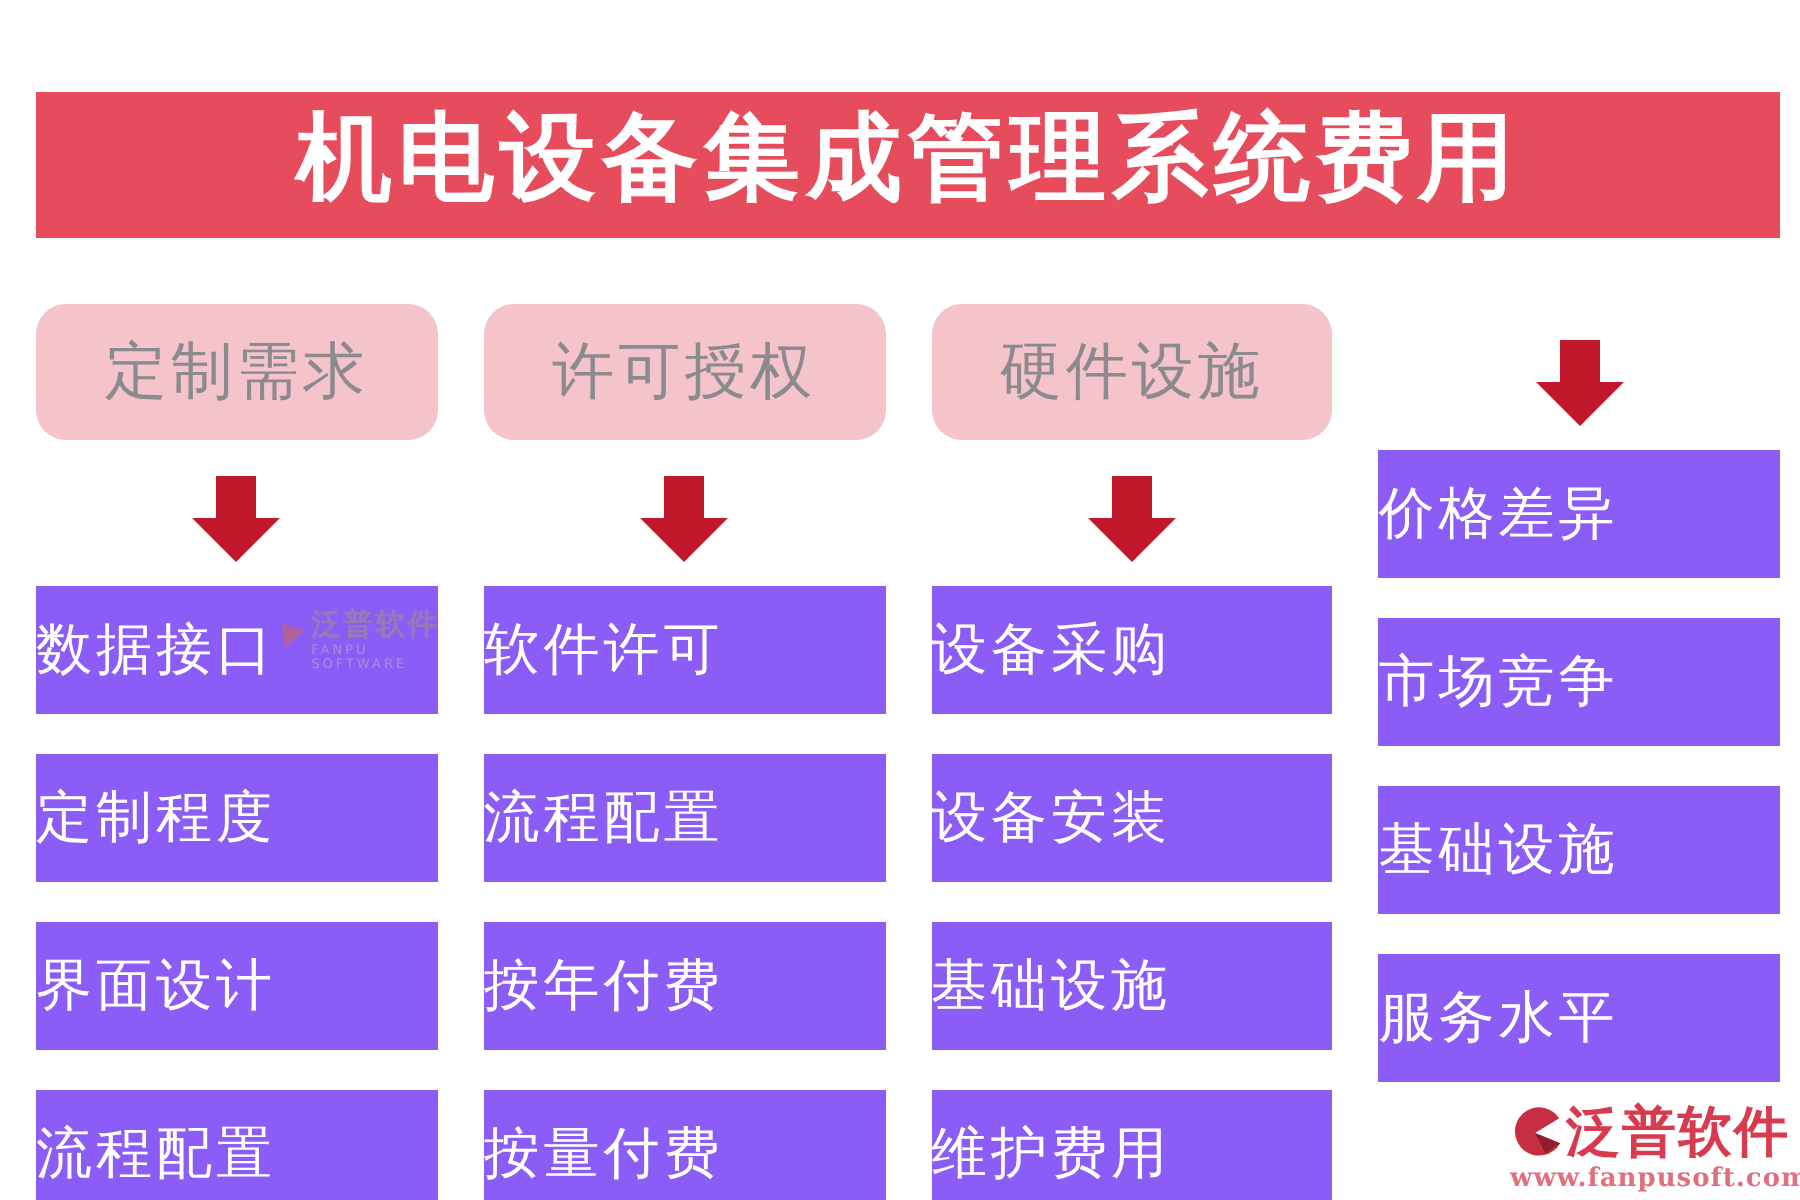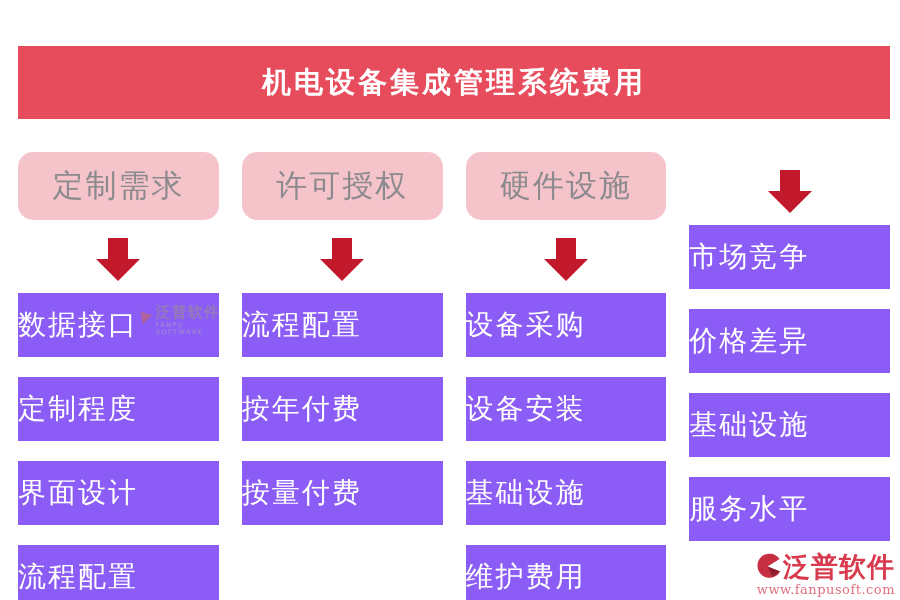--- a/index.html
+++ b/index.html
@@ -15,8 +15,8 @@
     display:flex;align-items:center;justify-content:center;
   }
   .banner .title{
-    color:#ffffff;font-size:29px;font-weight:700;letter-spacing:3px;
-    margin:0;line-height:1;white-space:nowrap;
+    color:#ffffff;font-size:48px;font-weight:700;letter-spacing:3px;
+    margin:0;line-height:1;white-space:nowrap;font-family:Liberation Mono, monospace;
   }
   
   .grid{

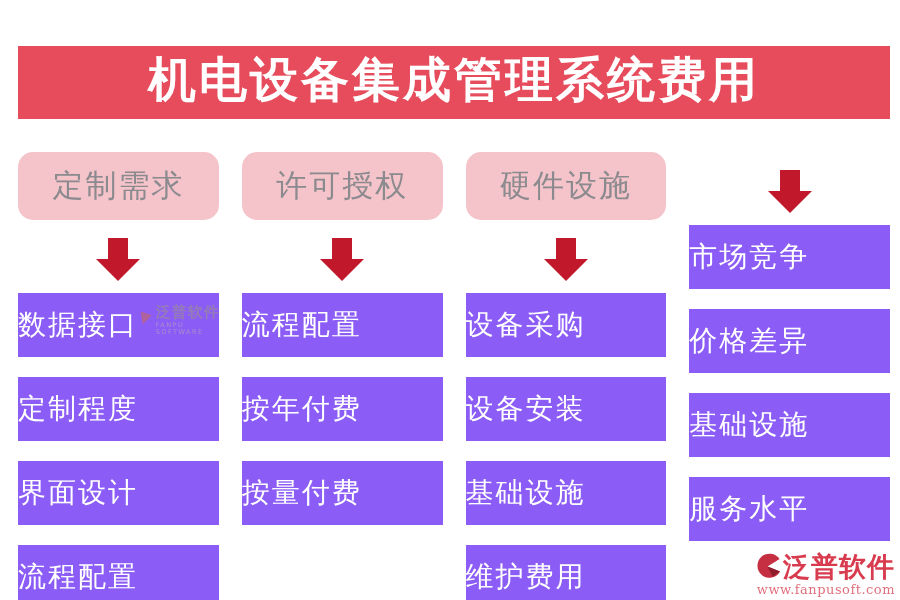--- a/index.html
+++ b/index.html
@@ -92,6 +92,9 @@
       <polygon points="12,0 32,0 32,21 44,21 22,43 0,21 12,21" fill="#c2182b"></polygon>
     </svg>
     <div class="item">
+        <span>软件许可</span>
+      </div>
+    <div class="item">
         <span>流程配置</span>
       </div>
     <div class="item">

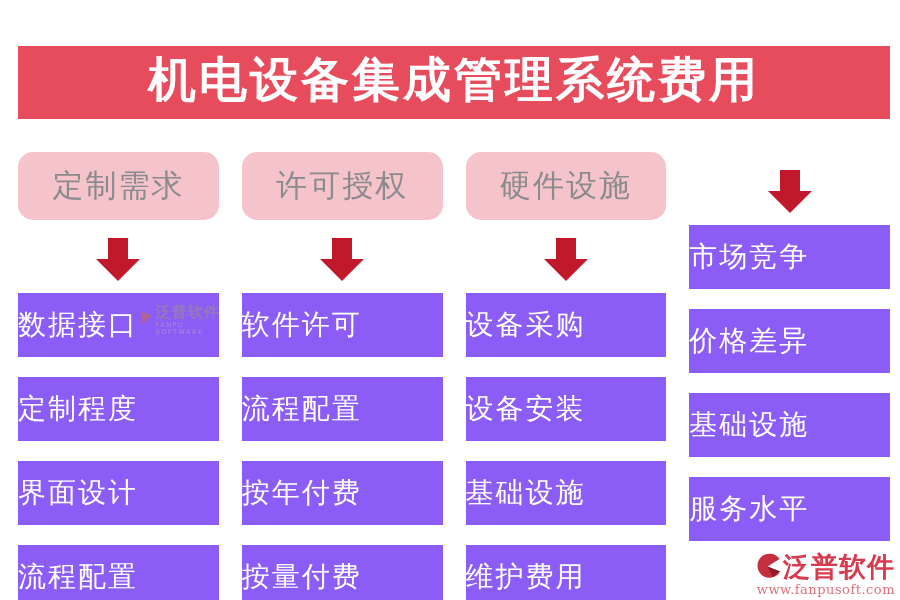--- a/index.html
+++ b/index.html
@@ -131,10 +131,10 @@
       <polygon points="12,0 32,0 32,21 44,21 22,43 0,21 12,21" fill="#c2182b"></polygon>
     </svg>
     <div class="item">
-        <span>市场竞争</span>
+        <span>价格差异</span>
       </div>
     <div class="item">
-        <span>价格差异</span>
+        <span>市场竞争</span>
       </div>
     <div class="item">
         <span>基础设施</span>

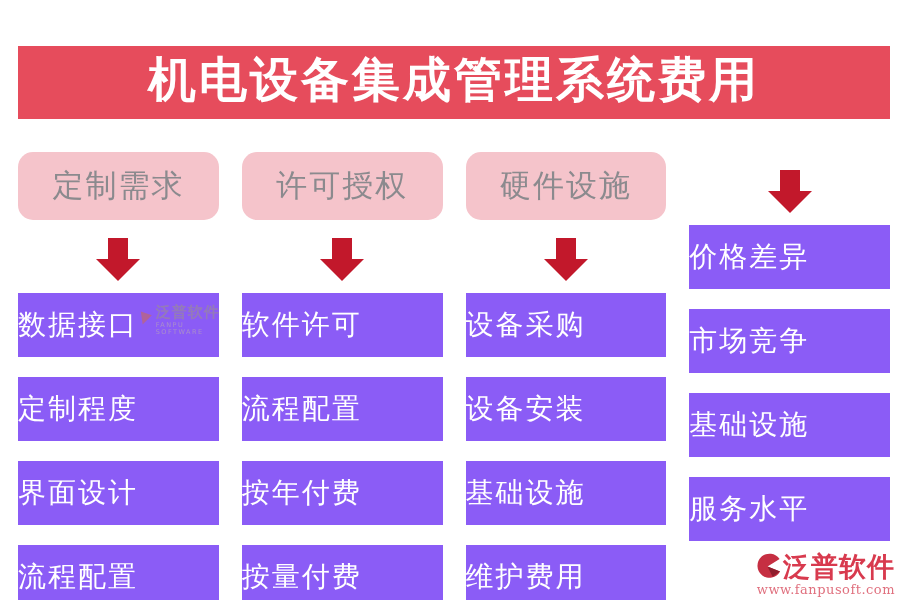--- a/index.html
+++ b/index.html
@@ -52,7 +52,7 @@
   }
   .footer .f-row{display:flex;align-items:center;justify-content:flex-end;gap:2px;}
   .footer .f-brand{color:#d83a4e;font-size:27px;font-weight:700;letter-spacing:1px;line-height:1;white-space:nowrap;}
-  .footer .f-url{color:#e0707e;font-size:13px;font-weight:400;letter-spacing:0.5px;margin-top:2px;text-align:right;white-space:nowrap;}
+  .footer .f-url{color:#e0707e;font-size:13px;font-weight:700;letter-spacing:0.5px;margin-top:2px;text-align:right;white-space:nowrap;}
 </style>
 </head>
 <body>

